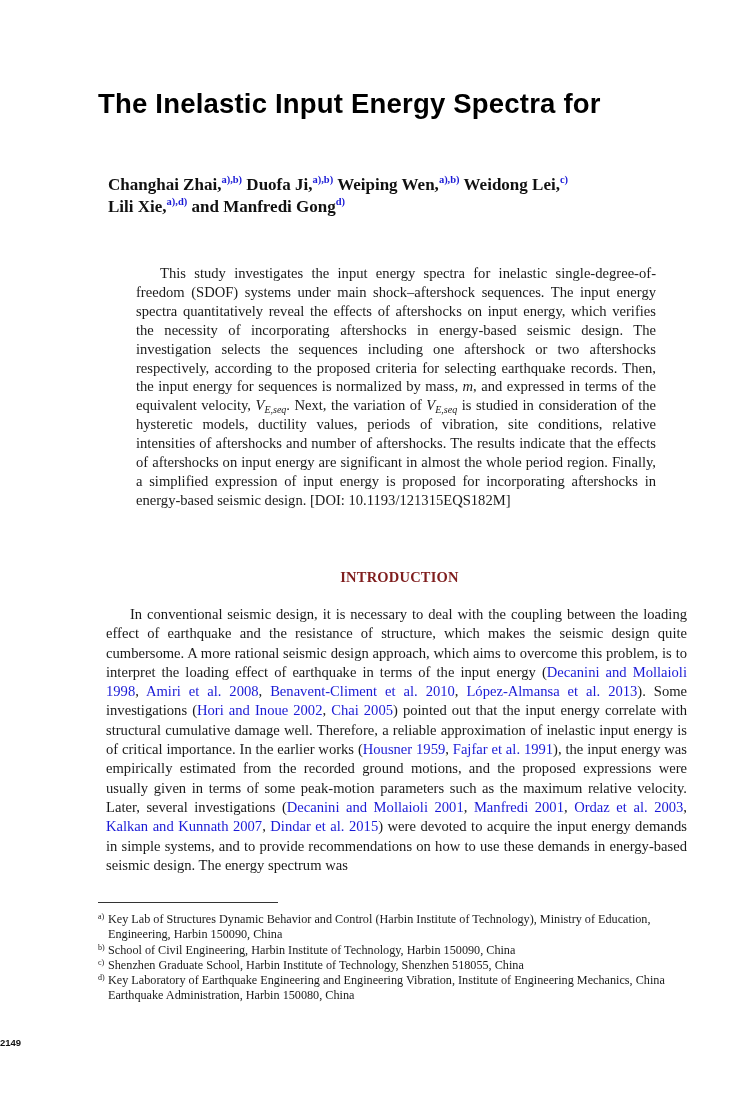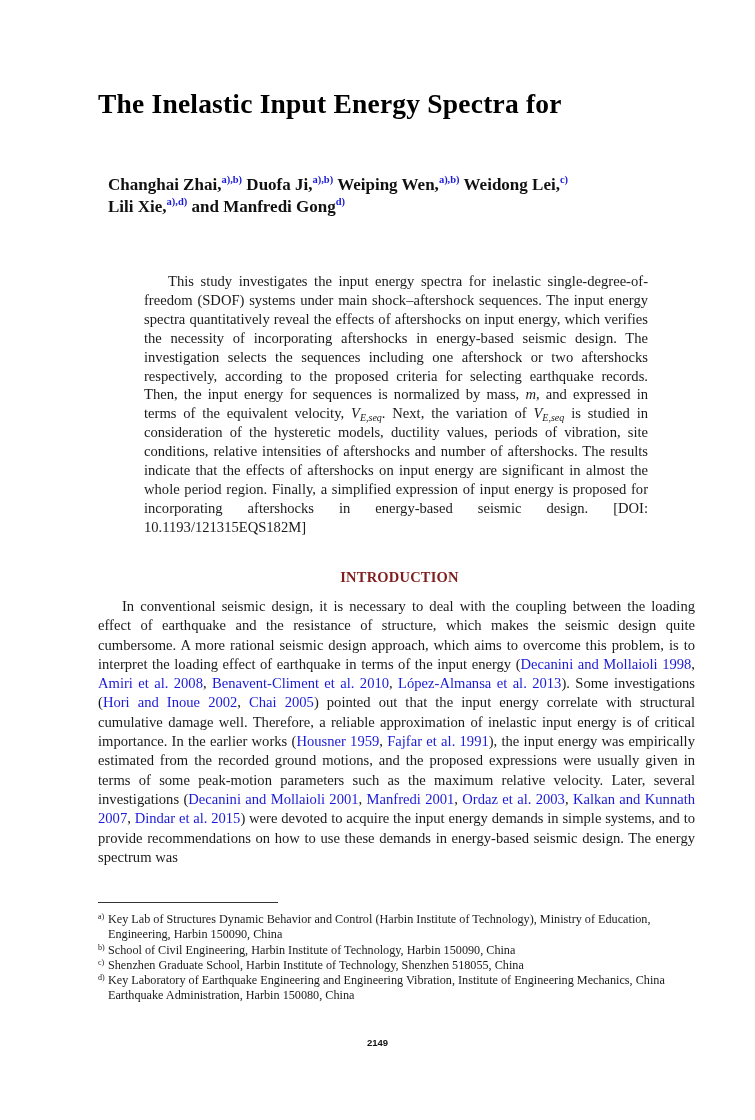--- a/index.html
+++ b/index.html
@@ -6,7 +6,7 @@
   body { width: 755px; height: 1120px; position: relative; overflow: hidden; color: #111; font-family: "Liberation Serif", serif; }
   .page { position: absolute; left: 0; top: 0; width: 755px; height: 1120px; }
 
-  .title { position: absolute; left: 98px; top: 88px; width: 580px; font-family: Liberation Serif, serif; font-weight: bold; font-size: 27.5px; line-height: 31px; color: #000; letter-spacing: 0.2px; }
+  .title { position: absolute; left: 98px; top: 88px; width: 580px; font-family: Liberation Sans, sans-serif; font-weight: bold; font-size: 27.5px; line-height: 31px; color: #000; letter-spacing: 0.2px; }
   .authors { position: absolute; left: 108px; top: 174px; width: 580px; font-family: "Liberation Serif", serif; font-weight: bold; font-size: 17px; line-height: 22px; color: #111; }
   .authors sup { color: #1a1ad6; font-size: 10.5px; font-weight: bold; vertical-align: 7px; line-height: 0; }
 

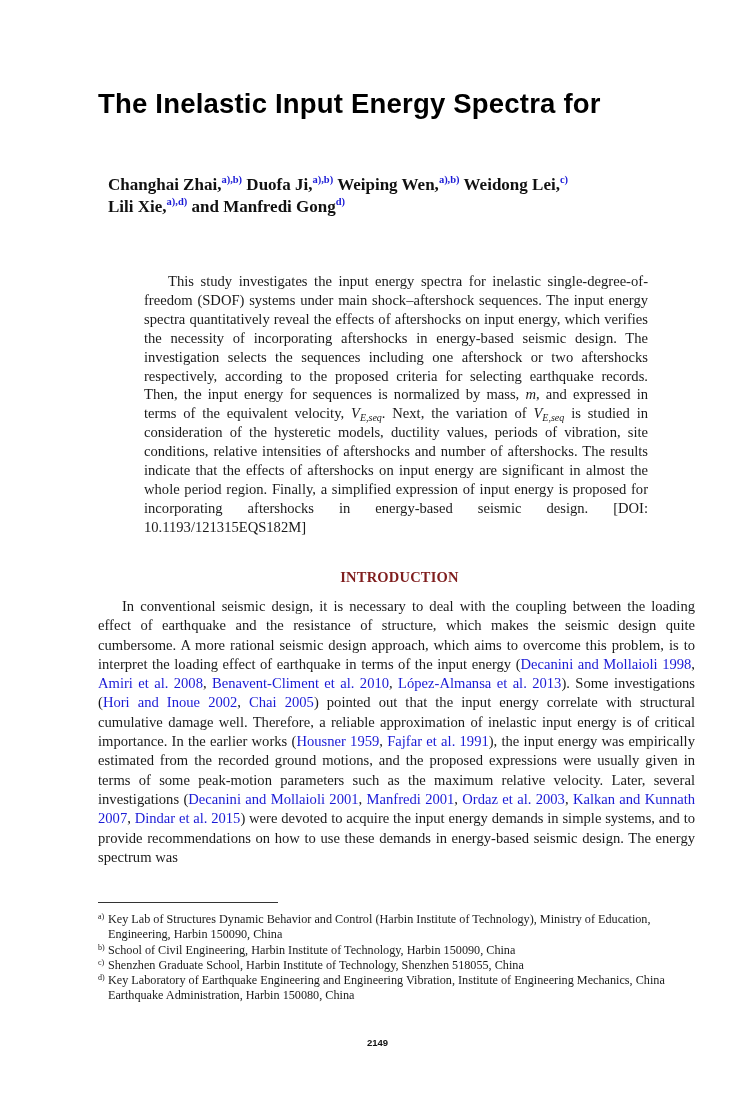--- a/index.html
+++ b/index.html
@@ -11,7 +11,7 @@
   .authors sup { color: #1a1ad6; font-size: 10.5px; font-weight: bold; vertical-align: 7px; line-height: 0; }
 
   .abstract { position: absolute; left: 136px; top: 264px; width: 520px; font-size: 14.6px; line-height: 18.9px; text-align: justify; color: #1a1a1a; }
-  .abstract p { margin: 8px; text-indent: 24px; }
+  .abstract p { margin: 0; text-indent: 24px; }
   .abstract i { font-style: italic; }
   .abstract sub { font-size: 10px; font-style: italic; vertical-align: -3px; line-height: 0; }
 

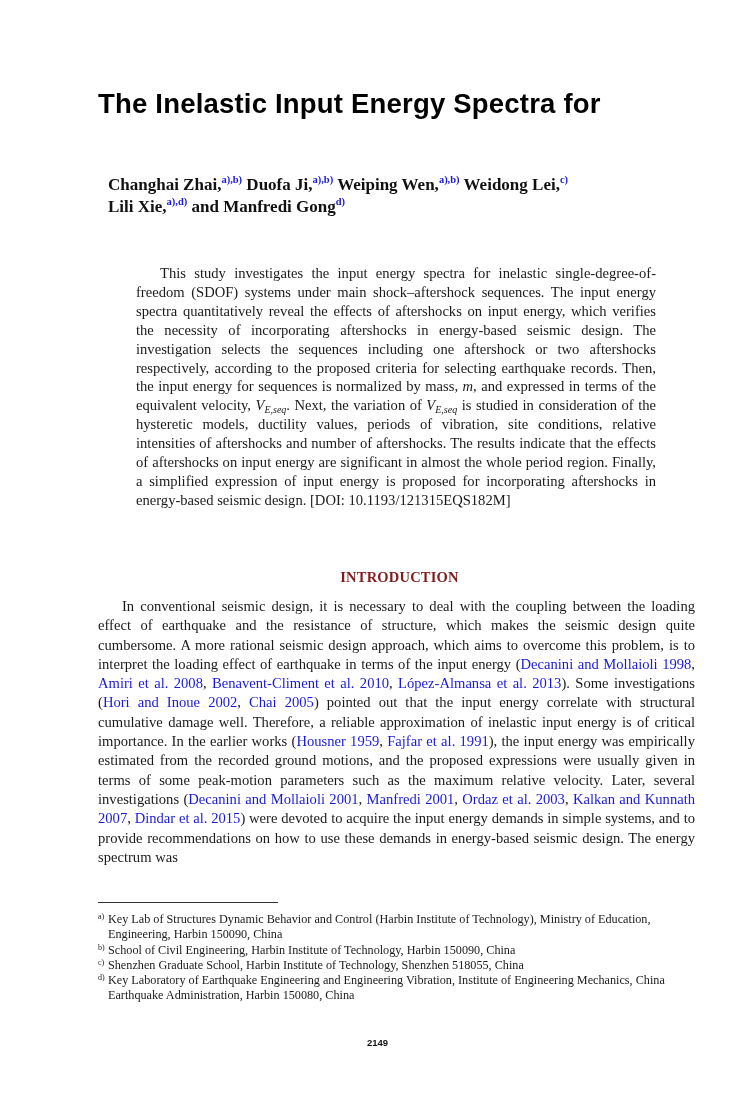--- a/index.html
+++ b/index.html
@@ -18,7 +18,7 @@
   .section-head { position: absolute; left: 101px; top: 569px; width: 597px; text-align: center; font-weight: bold; font-size: 14.5px; letter-spacing: 0.2px; color: #7f1d1d; }
 
   .intro { position: absolute; left: 98px; top: 597px; width: 597px; font-size: 14.6px; line-height: 19.3px; text-align: justify; color: #1a1a1a; }
-  .intro p { margin: 0; text-indent: 24px; }
+  .intro p { margin: 8px; text-indent: 24px; }
   .cite { color: #1a1ad6; }
 
   .footrule { position: absolute; left: 98px; top: 902px; width: 180px; height: 0; border-top: 1px solid #333; }

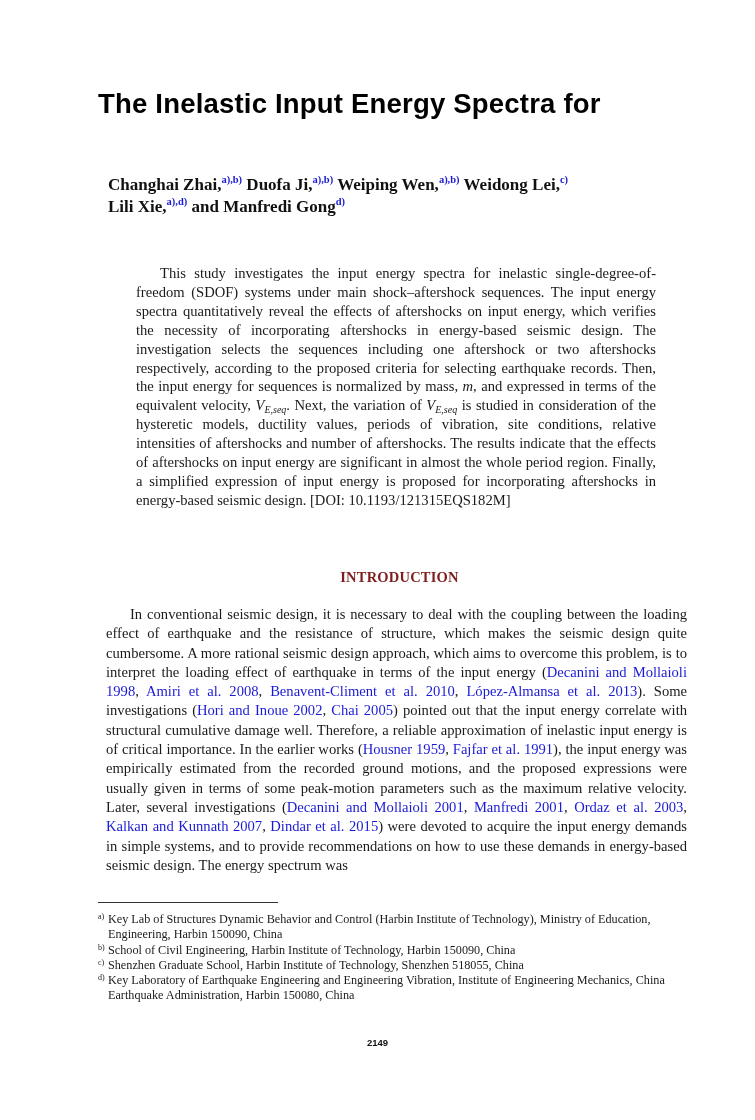--- a/index.html
+++ b/index.html
@@ -26,7 +26,7 @@
   .fn { position: relative; padding-left: 10px; margin: 0; }
   .fn sup { position: absolute; left: 0; top: 0; font-size: 8px; line-height: 10px; }
 
-  .page-number { position: absolute; left: 0; top: 1037px; width: 755px; text-align: center; font-family: "Liberation Sans", sans-serif; font-weight: bold; font-size: 9.5px; color: #111; }
+  .page-number { position: absolute; left: 0; top: 1037px; width: 755px; text-align: left; font-family: "Liberation Sans", sans-serif; font-weight: bold; font-size: 9.5px; color: #111; }
   .running-foot { position: absolute; left: 98px; top: 1050px; width: 597px; text-align: center; font-size: 11.4px; color: #1a1a1a; white-space: nowrap; }
   .running-foot i { font-style: italic; }
 </style>

